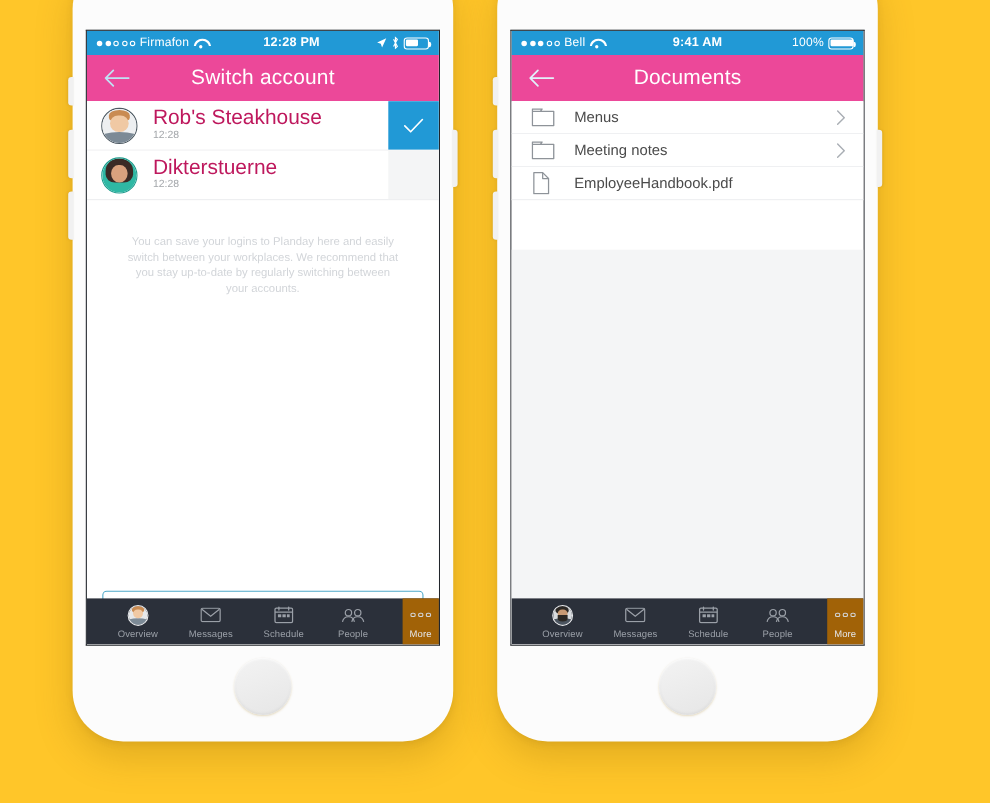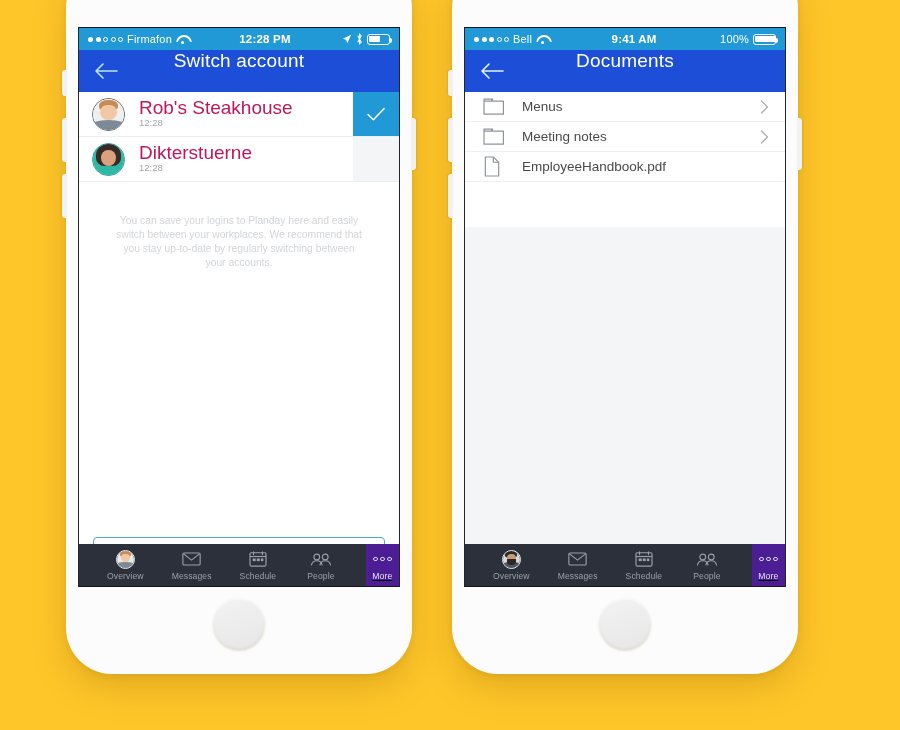--- a/index.html
+++ b/index.html
@@ -113,8 +113,8 @@
   
   .navbar {
     height:42px;
-    background:#1d4ed8;
-    display:flex; 
+    background:#ec4899;
+    display:flex; align-items:center;
     position:relative;
   }
   .nav-back {

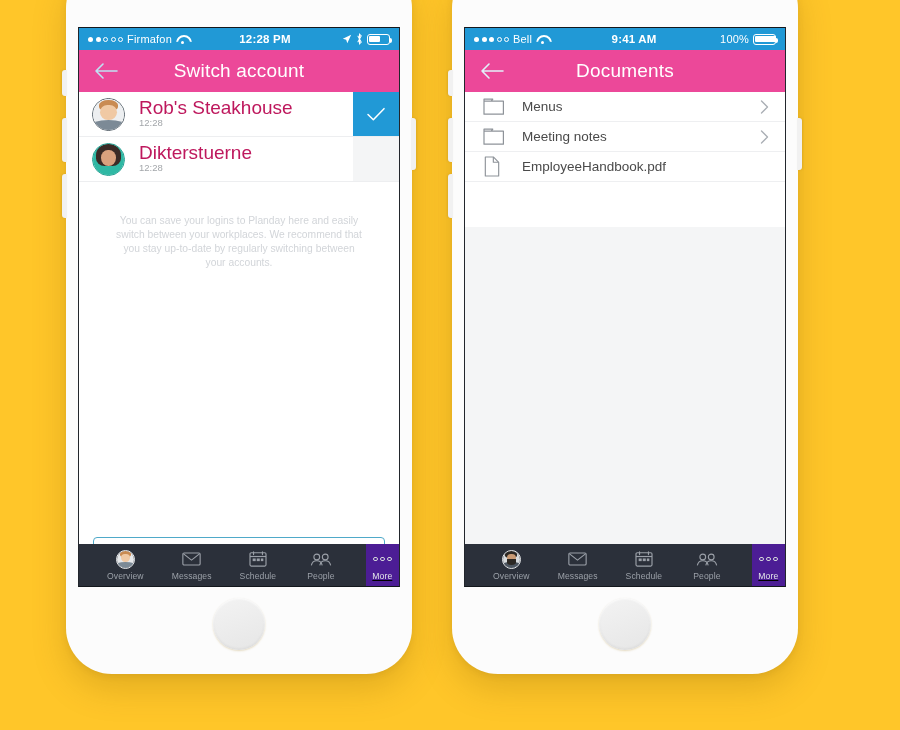--- a/index.html
+++ b/index.html
@@ -204,7 +204,7 @@
     cursor:pointer;
     margin-left:28px;
   }
-  .tab.active { background:#4c1d95;text-decoration:underline; }
+  .tab.active { background:#a16207; }
   .tab-ico { height:19px; display:flex; align-items:center; justify-content:center; }
   .tab-label { font-size:8.6px; color:#9BA0A8; letter-spacing:.1px; }
   .tab.active .tab-label { color:#E4E6E9; }

